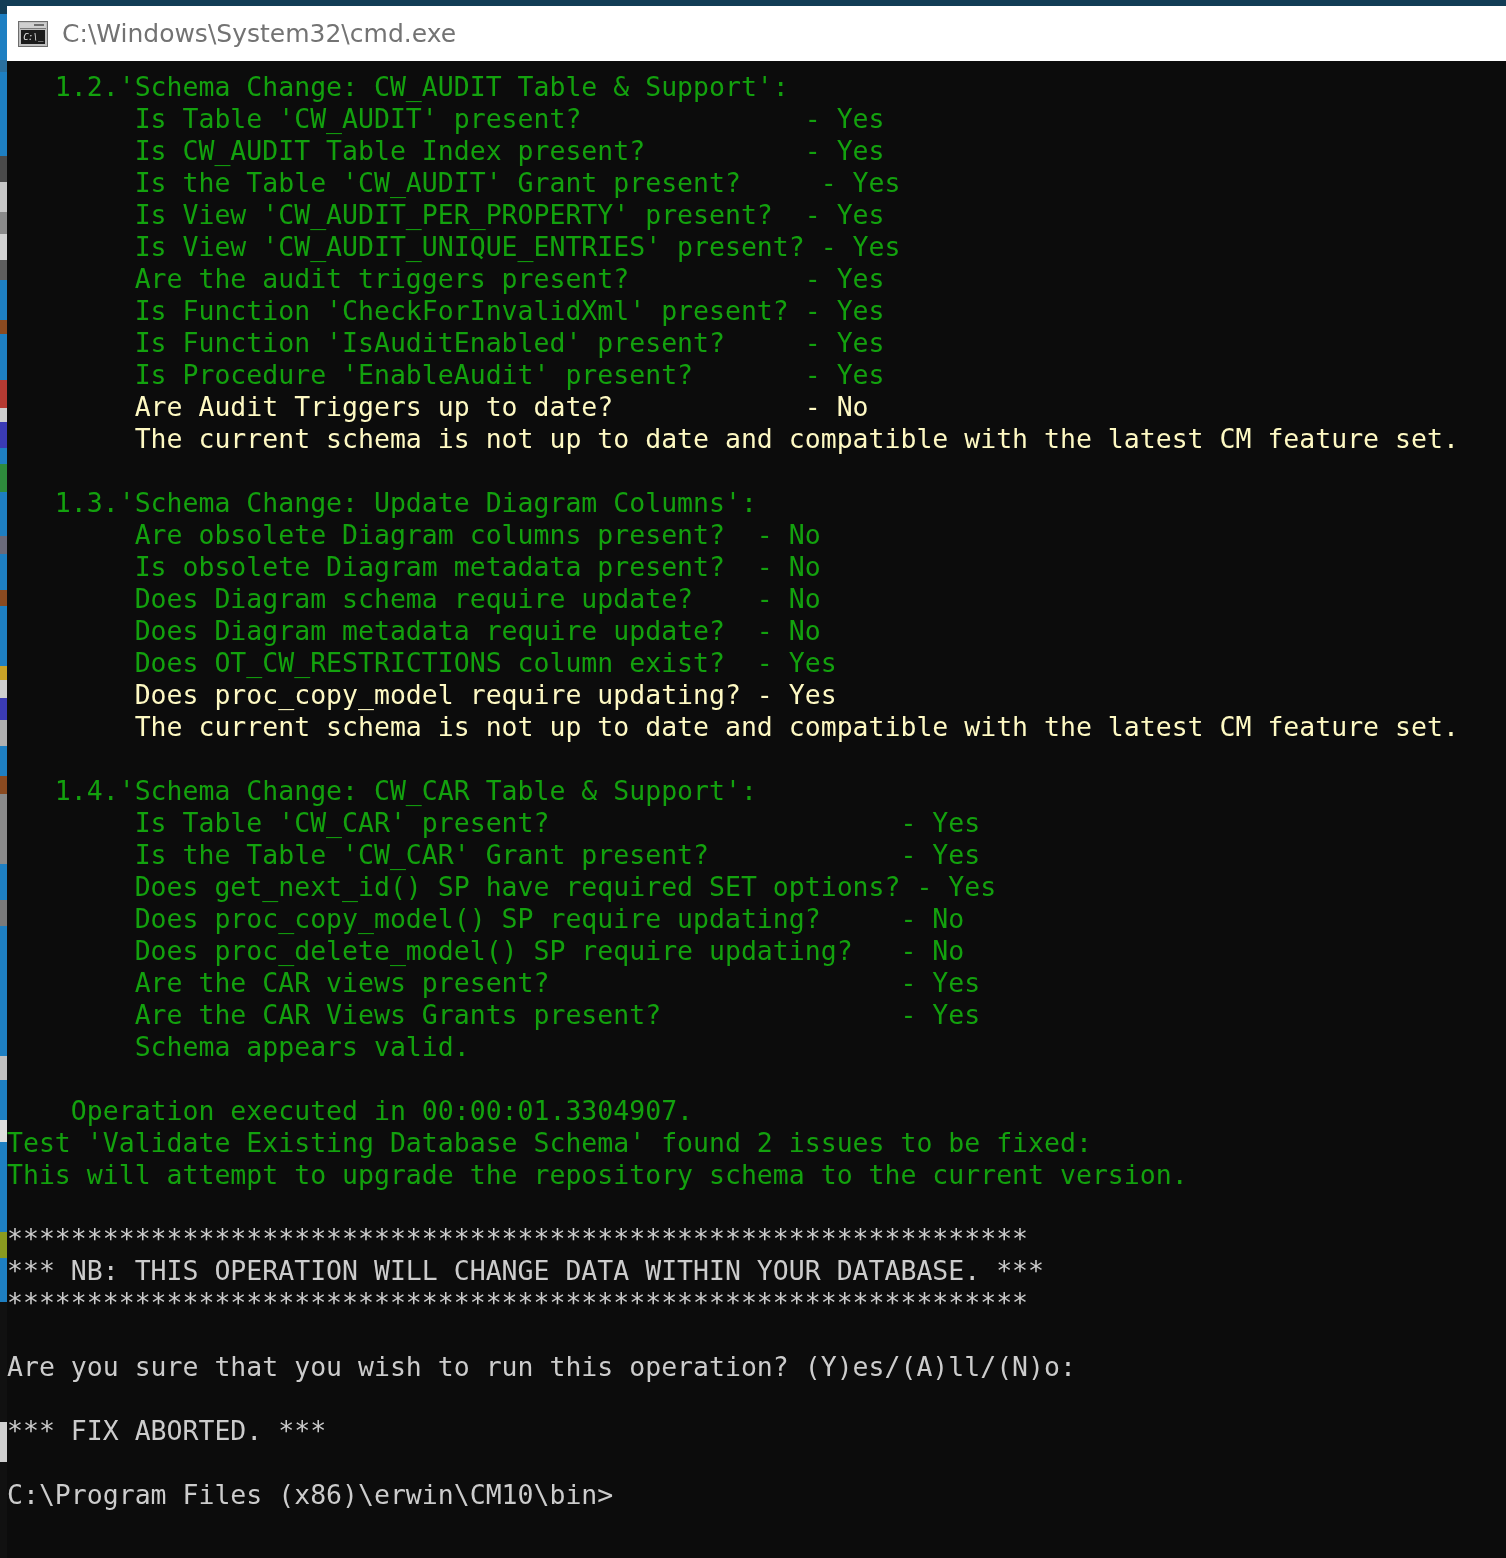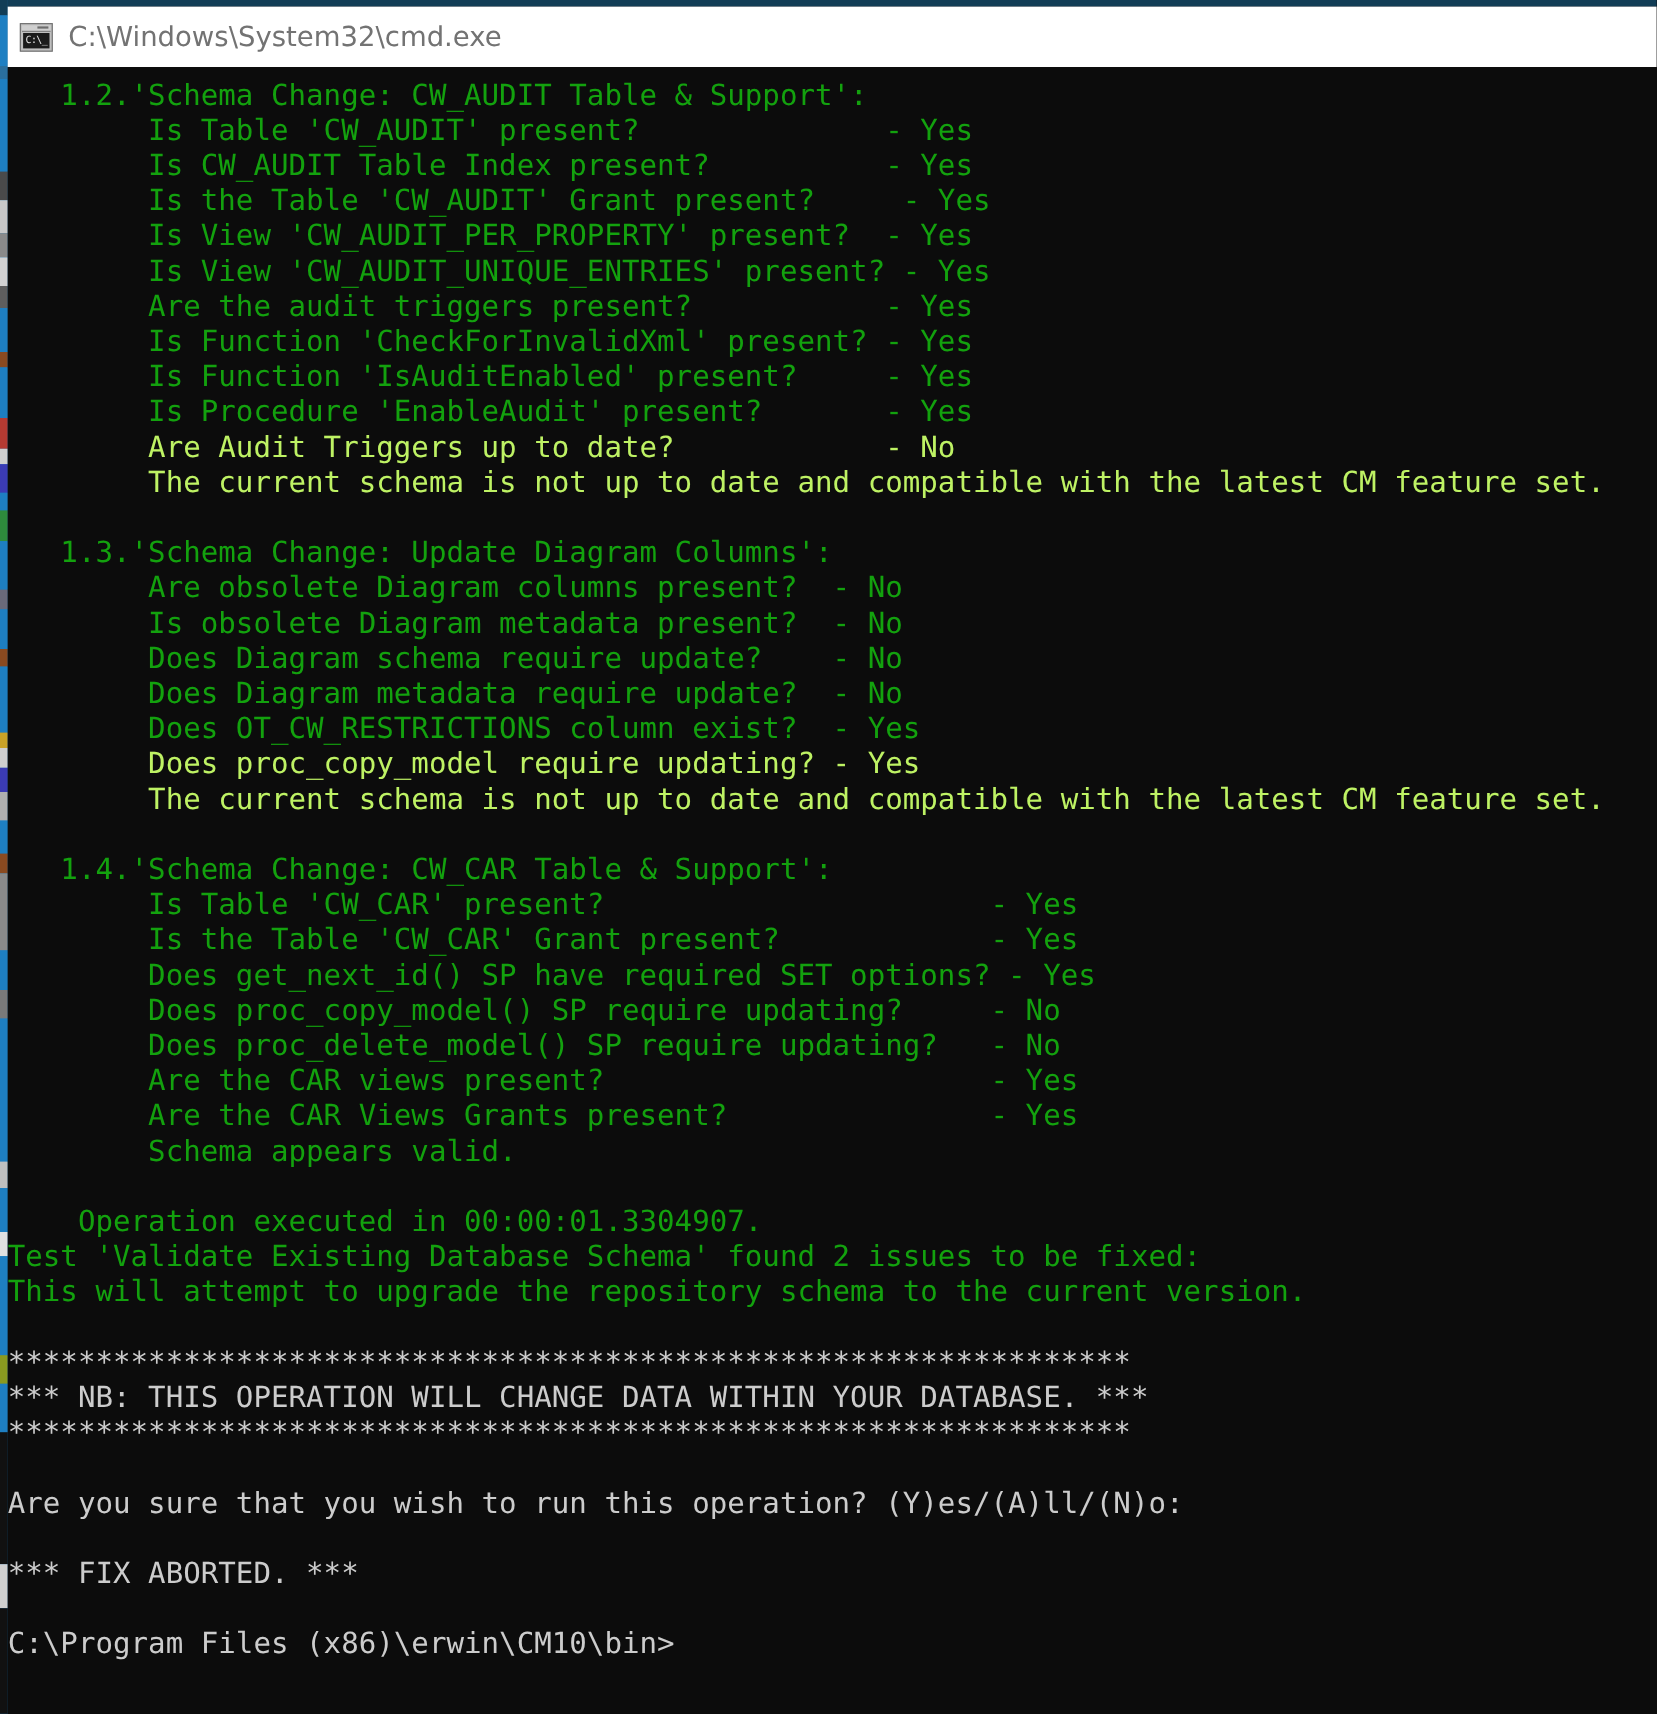--- a/index.html
+++ b/index.html
@@ -67,6 +67,7 @@
     position: relative;
     flex: 0 0 auto;
     margin-right: 14px;
+    font-style: italic;
   }
   #cmd-icon .bar {
     position: absolute;

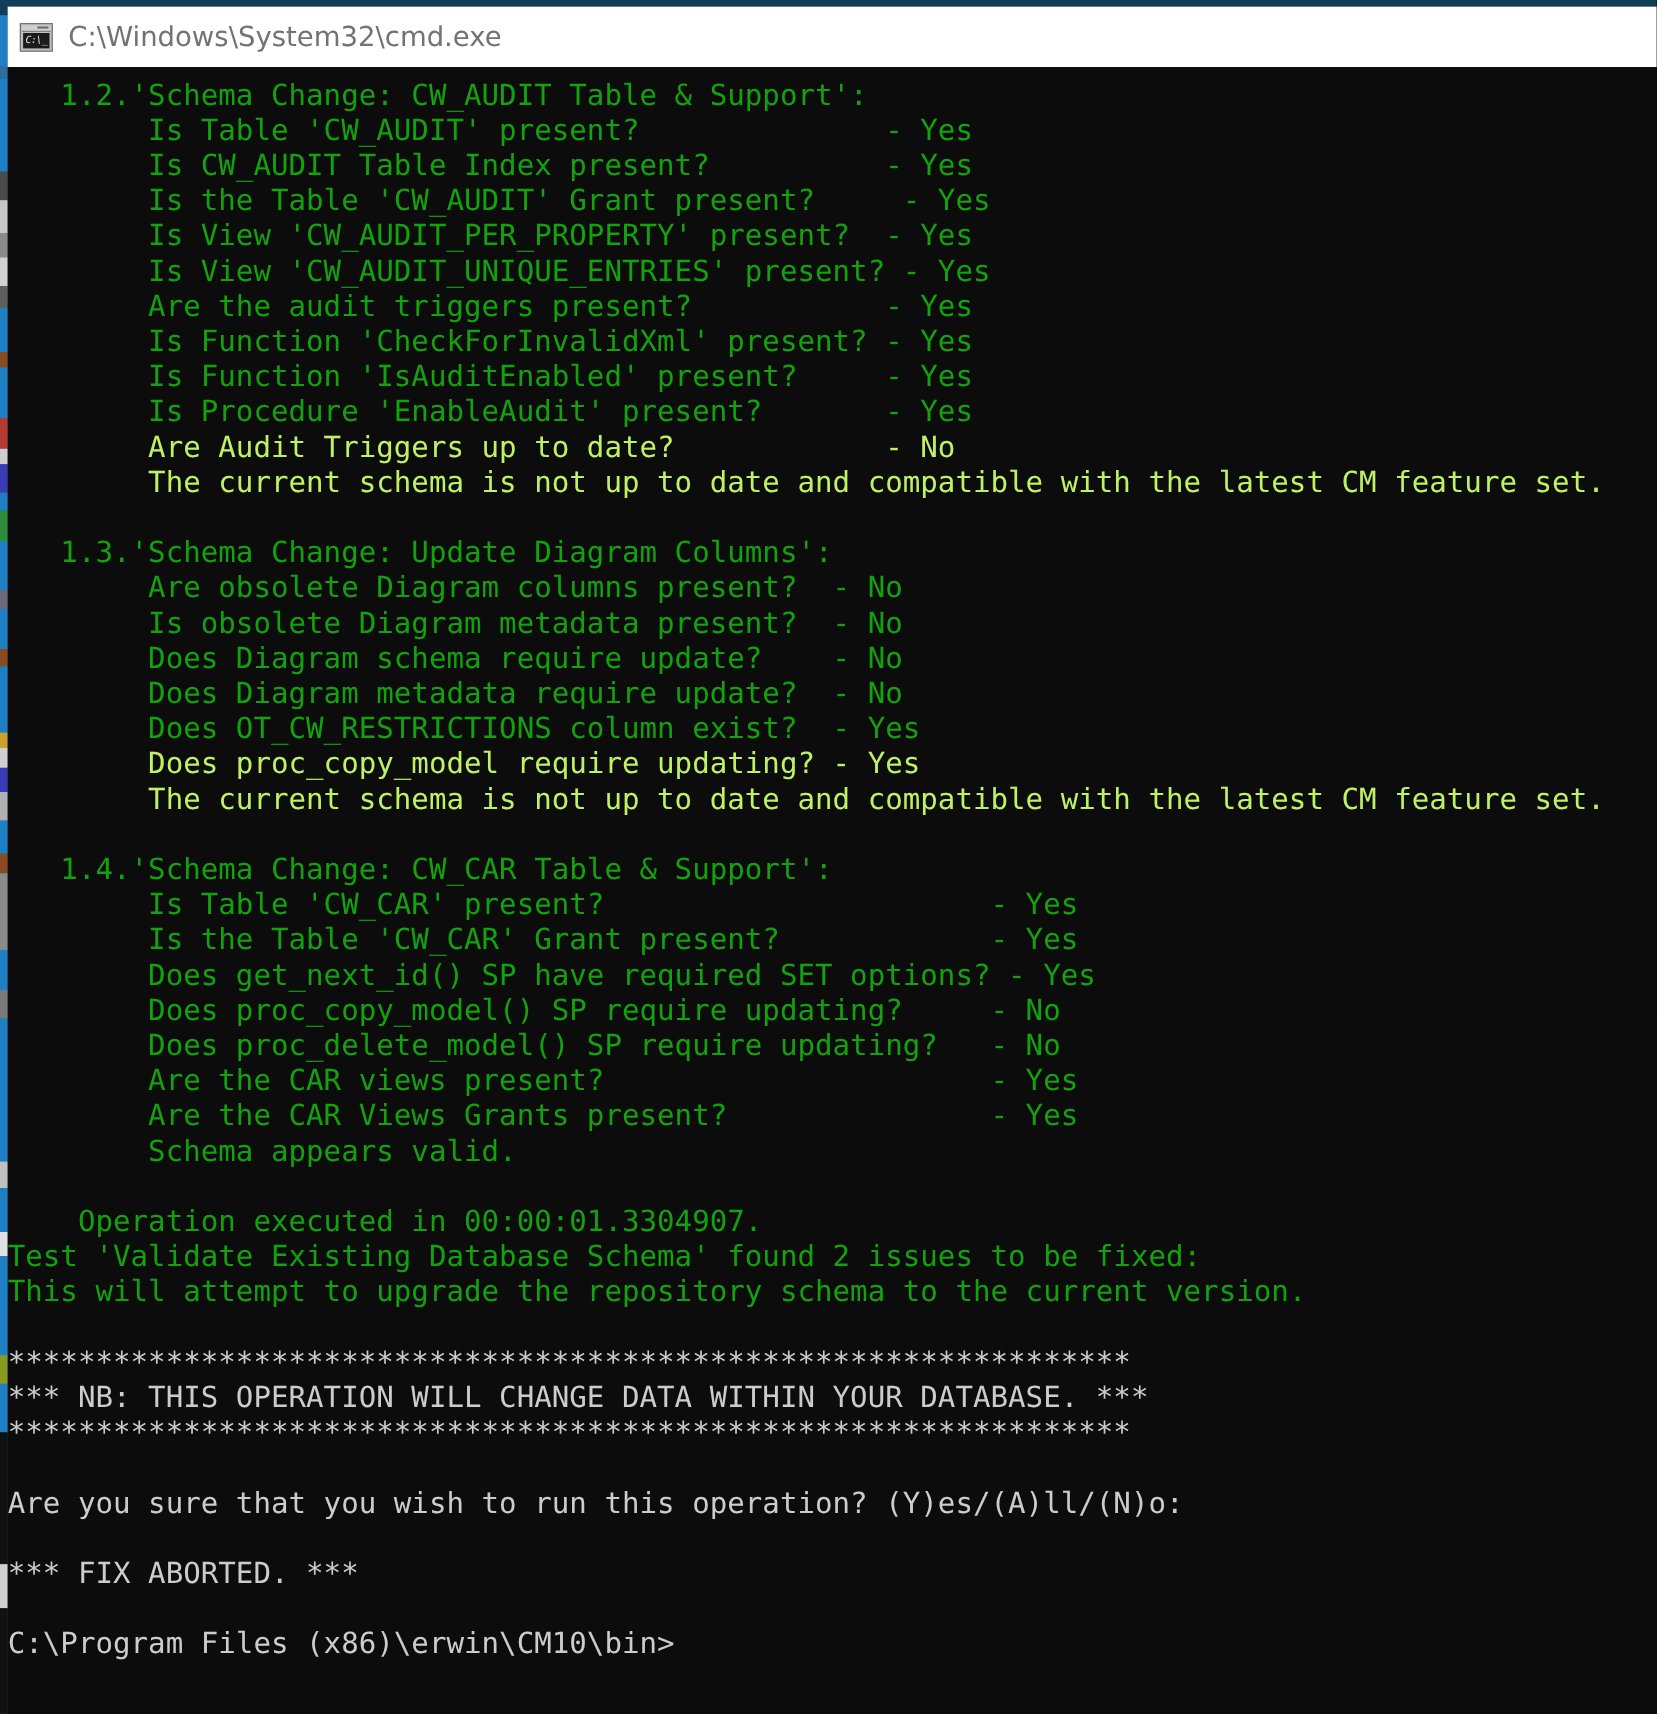--- a/index.html
+++ b/index.html
@@ -131,7 +131,7 @@
     white-space: pre;
   }
   .c-green  { color: #13a10e; }
-  .c-yellow { color: #bef264; }
+  .c-yellow { color: #fef9c3; }
   .c-white  { color: #cccccc; }
 </style>
 </head>

